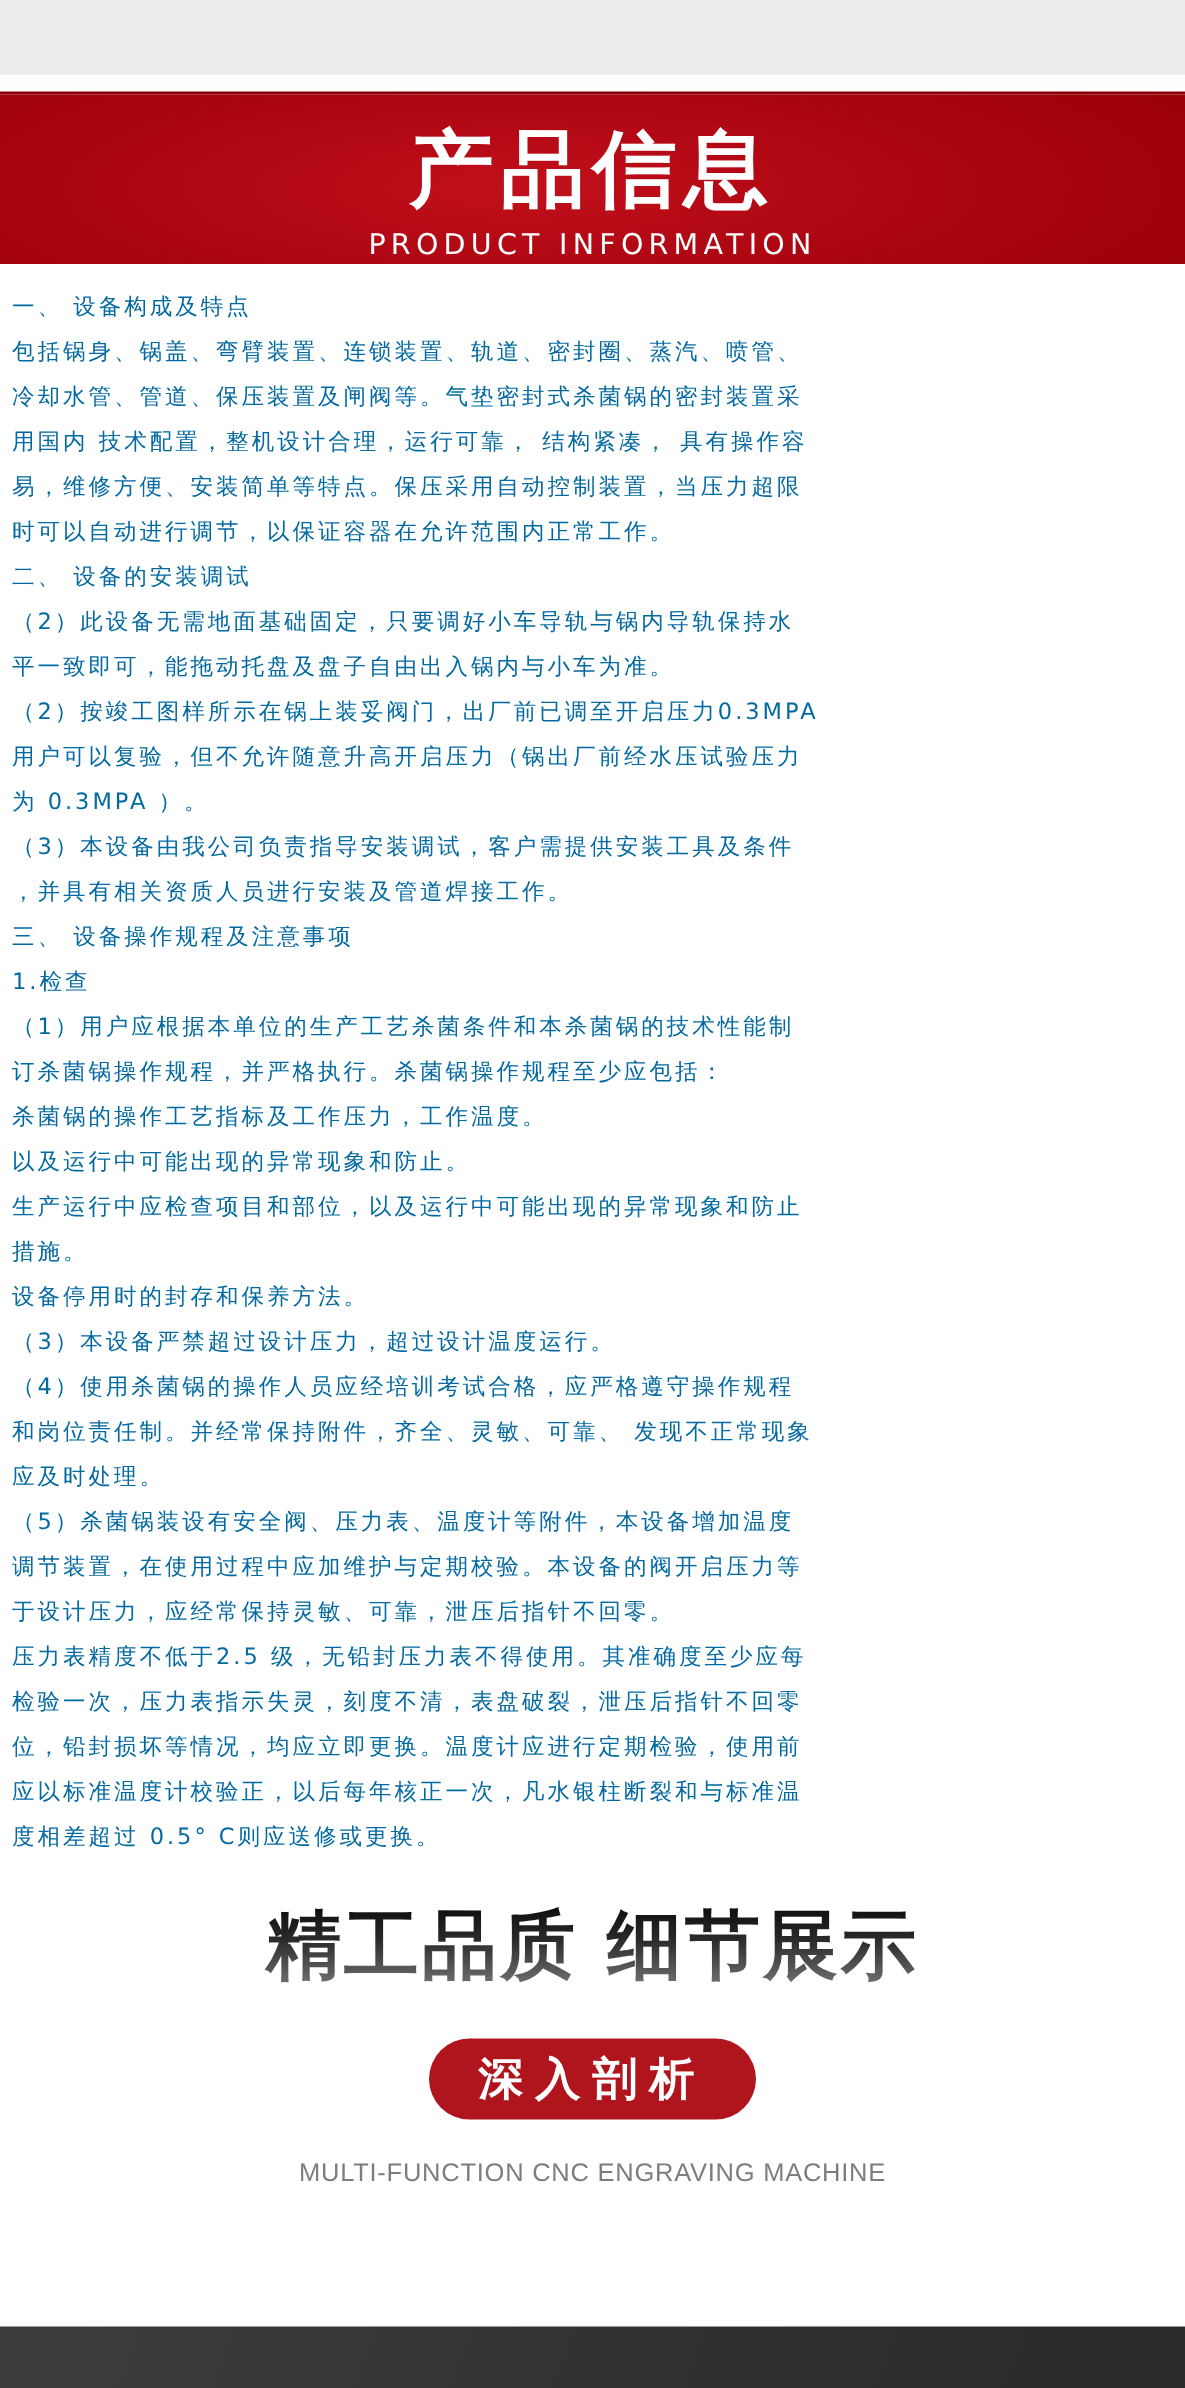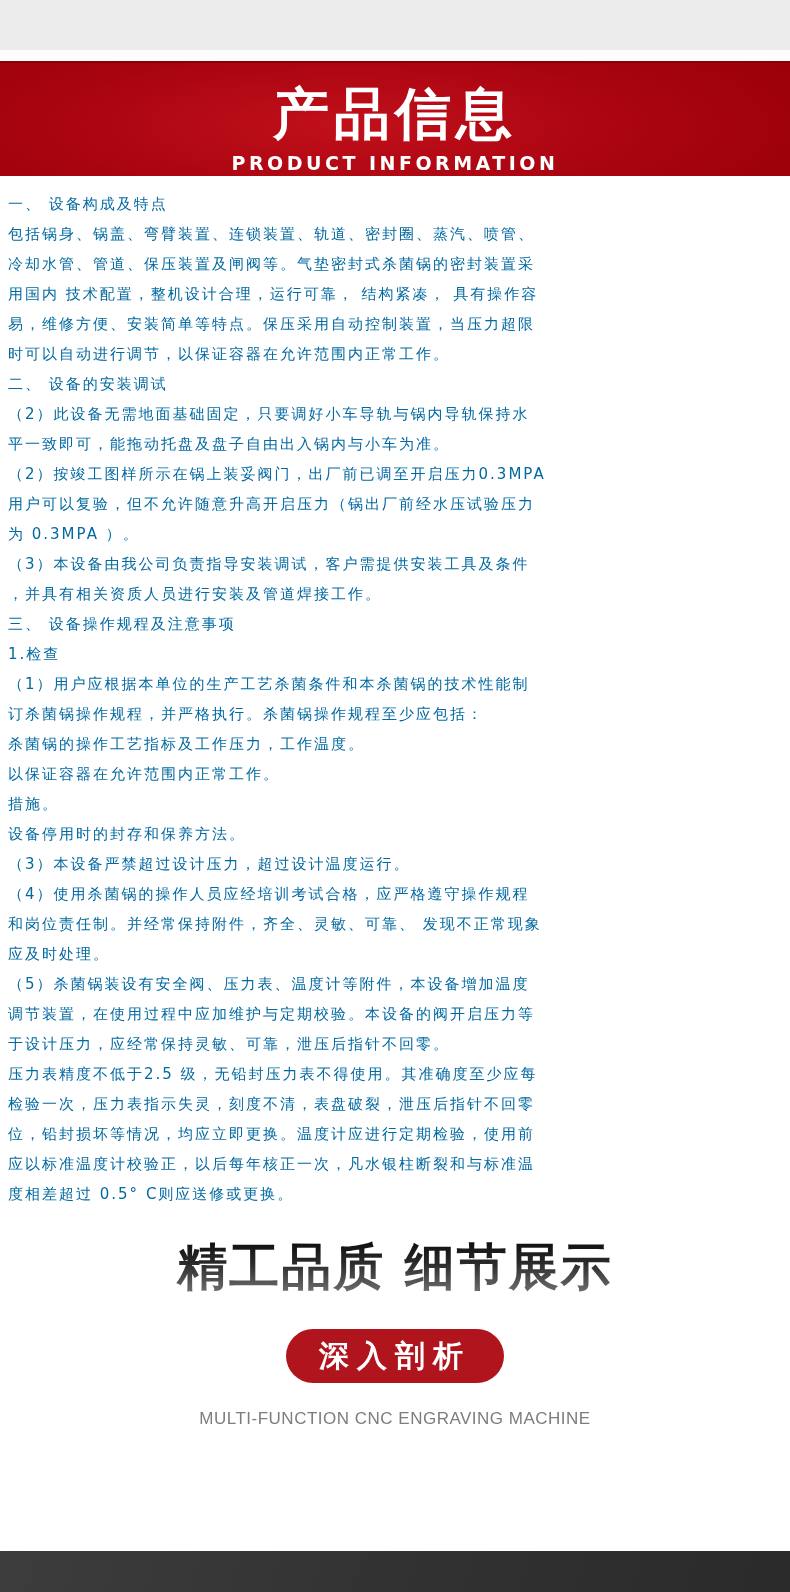--- a/index.html
+++ b/index.html
@@ -29,7 +29,7 @@
   .banner-subtitle{
     margin-top:5px;
     font-size:19px;
-    font-weight:700;
+    font-weight:400;
     letter-spacing:3.5px;
     color:#ffffff;
     text-align:center;

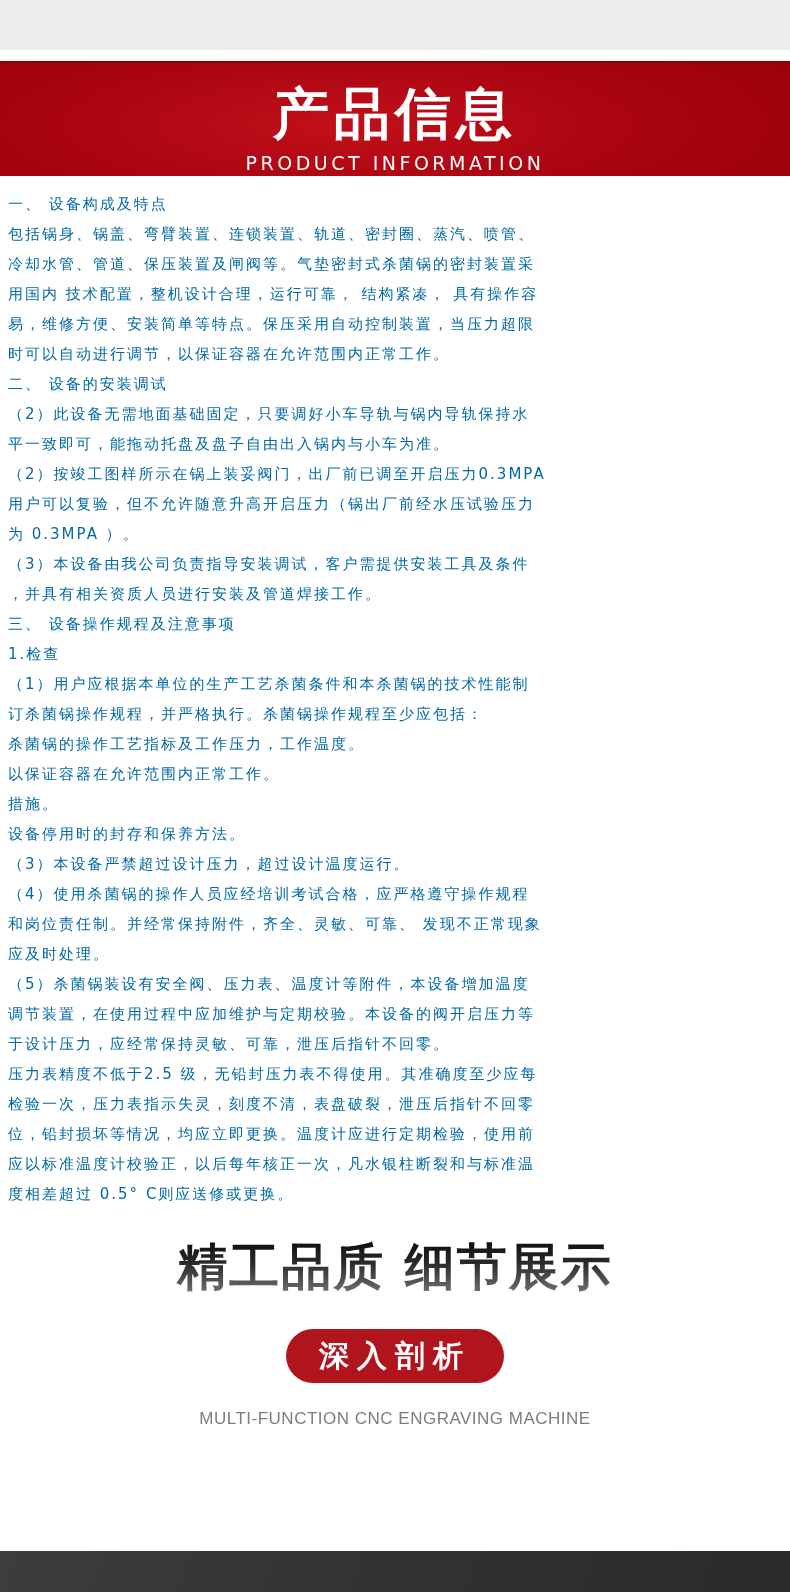--- a/index.html
+++ b/index.html
@@ -129,7 +129,7 @@
       <div class="tline">（1）用户应根据本单位的生产工艺杀菌条件和本杀菌锅的技术性能制</div>
       <div class="tline">订杀菌锅操作规程，并严格执行。杀菌锅操作规程至少应包括：</div>
       <div class="tline">杀菌锅的操作工艺指标及工作压力，工作温度。</div>
-      <div class="tline">以保证容器在允许范围内正常工作。</div>
+      <div class="tline">以及运行中可能出现的异常现象和防止。</div>
       <div class="tline">措施。</div>
       <div class="tline">设备停用时的封存和保养方法。</div>
       <div class="tline">（3）本设备严禁超过设计压力，超过设计温度运行。</div>

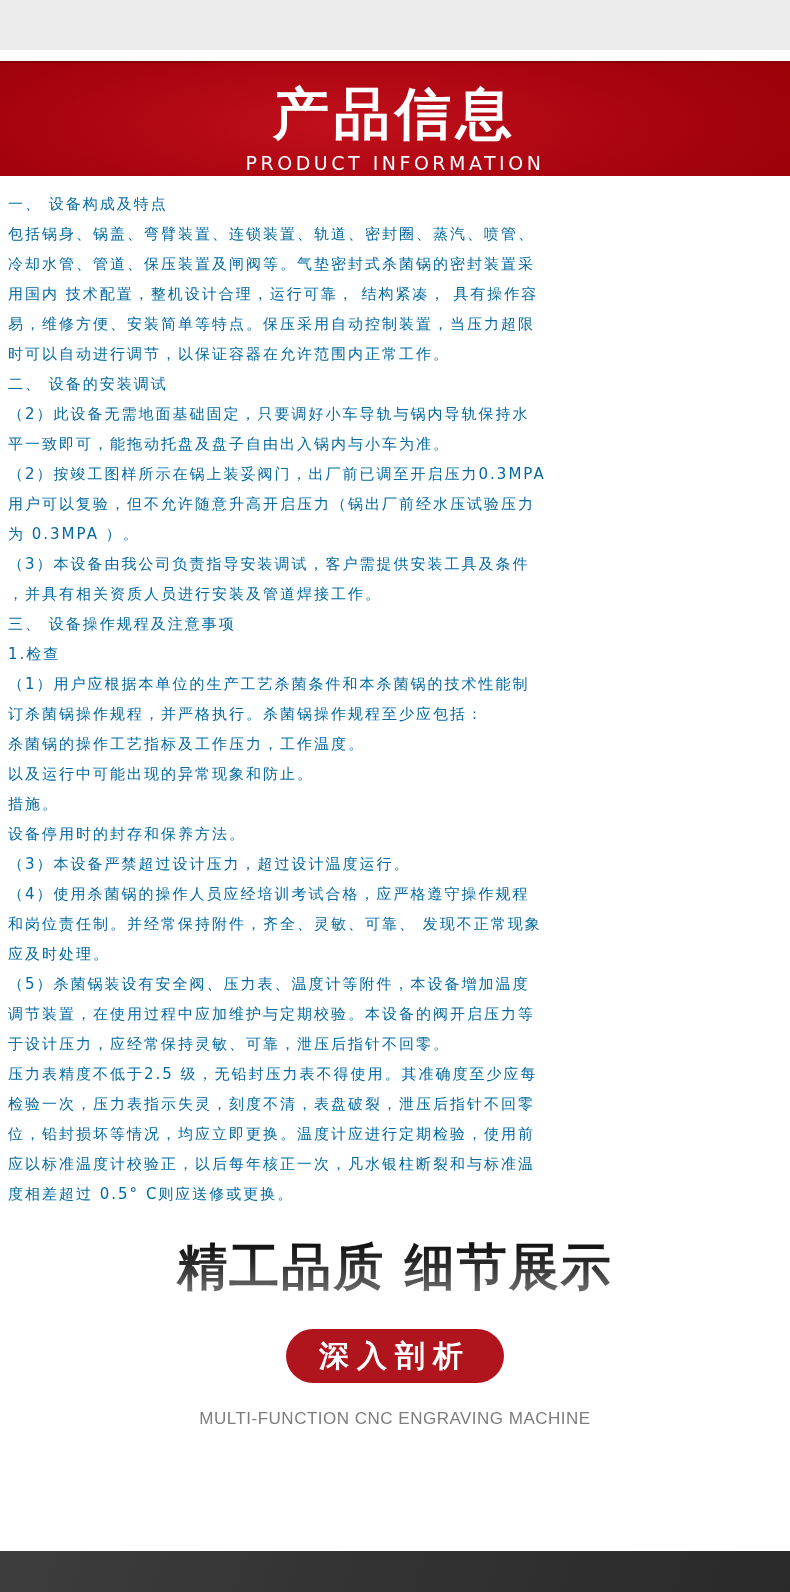--- a/index.html
+++ b/index.html
@@ -130,6 +130,7 @@
       <div class="tline">订杀菌锅操作规程，并严格执行。杀菌锅操作规程至少应包括：</div>
       <div class="tline">杀菌锅的操作工艺指标及工作压力，工作温度。</div>
       <div class="tline">以及运行中可能出现的异常现象和防止。</div>
+      <div class="tline">生产运行中应检查项目和部位，以及运行中可能出现的异常现象和防止</div>
       <div class="tline">措施。</div>
       <div class="tline">设备停用时的封存和保养方法。</div>
       <div class="tline">（3）本设备严禁超过设计压力，超过设计温度运行。</div>

